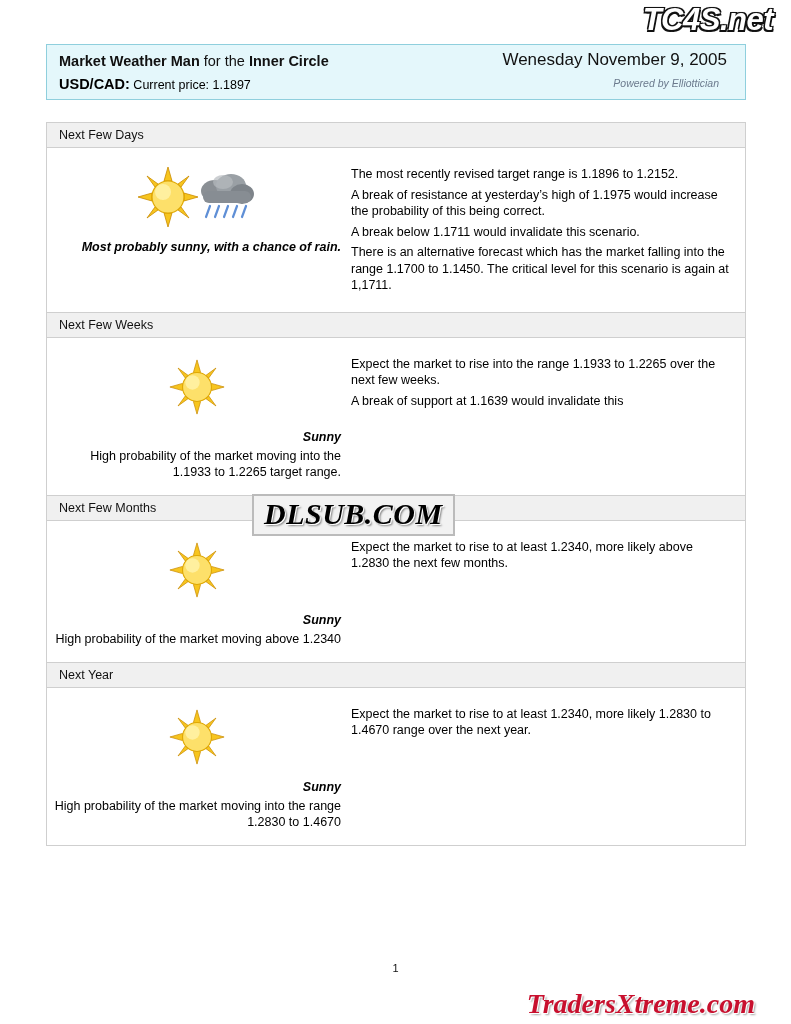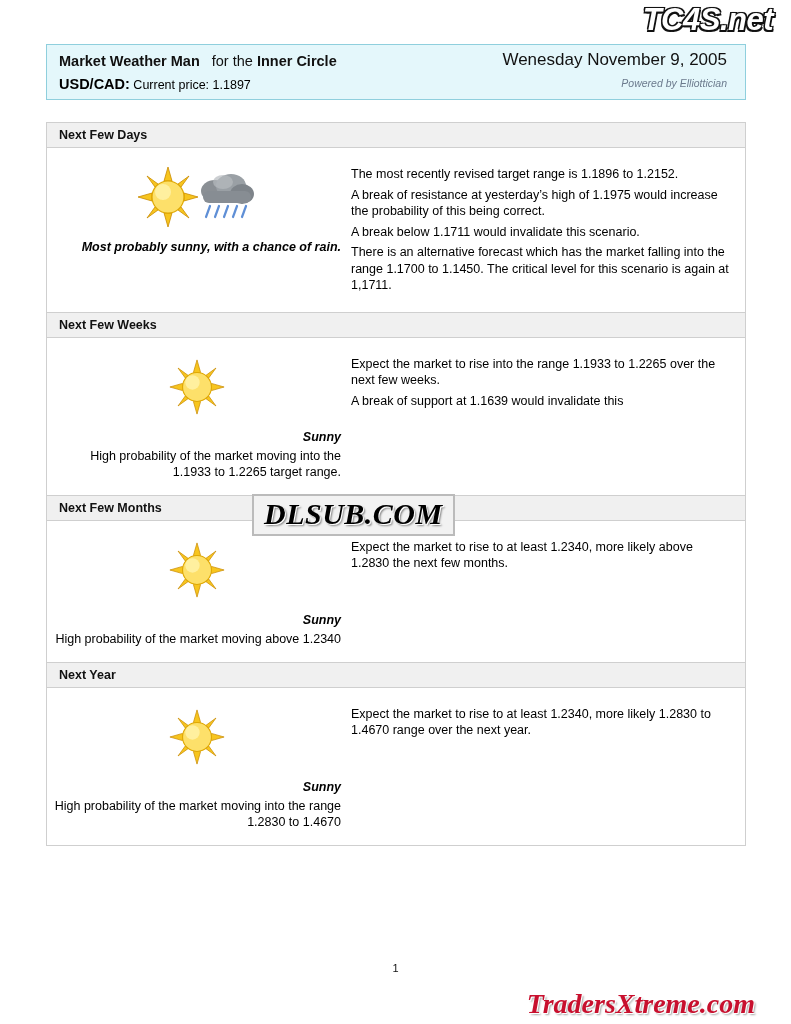--- a/index.html
+++ b/index.html
@@ -58,7 +58,6 @@
   }
   .hdr-title .lite {
     font-weight: normal;
-    padding-left: 8px;
   }
   .hdr-date {
     position: absolute;

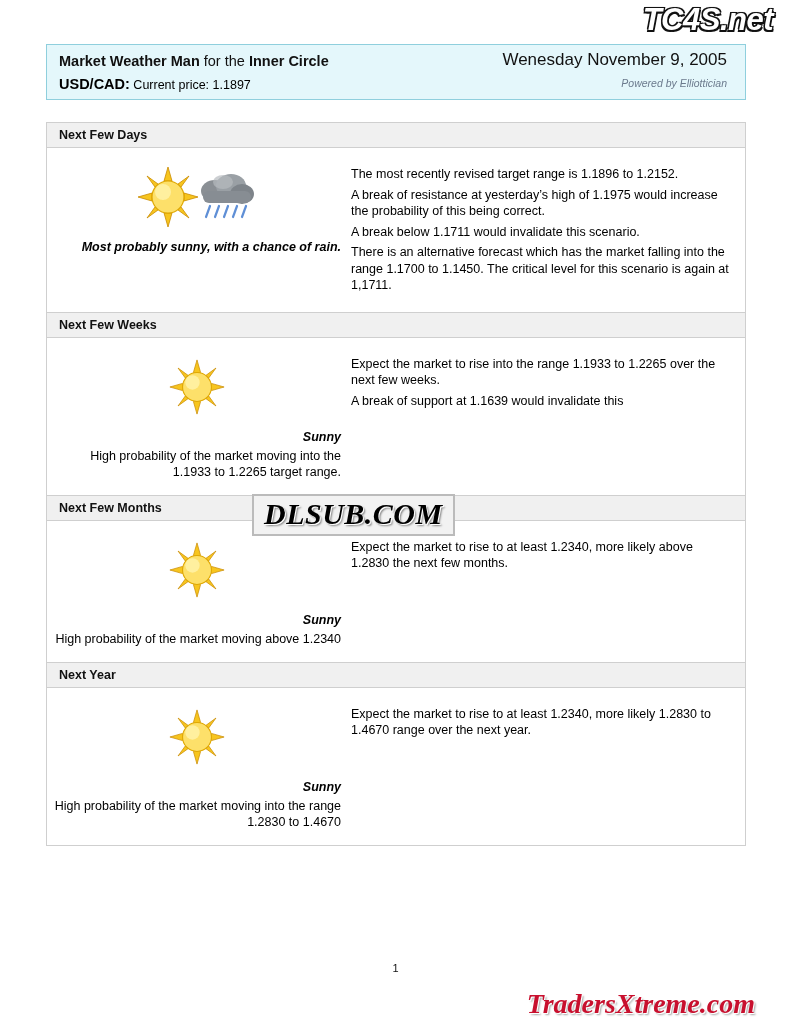--- a/index.html
+++ b/index.html
@@ -83,7 +83,7 @@
   }
   .hdr-powered {
     position: absolute;
-    right: 8px;
+    right: 16px;
     top: 2px;
     font-size: 10.5px;
     font-style: italic;

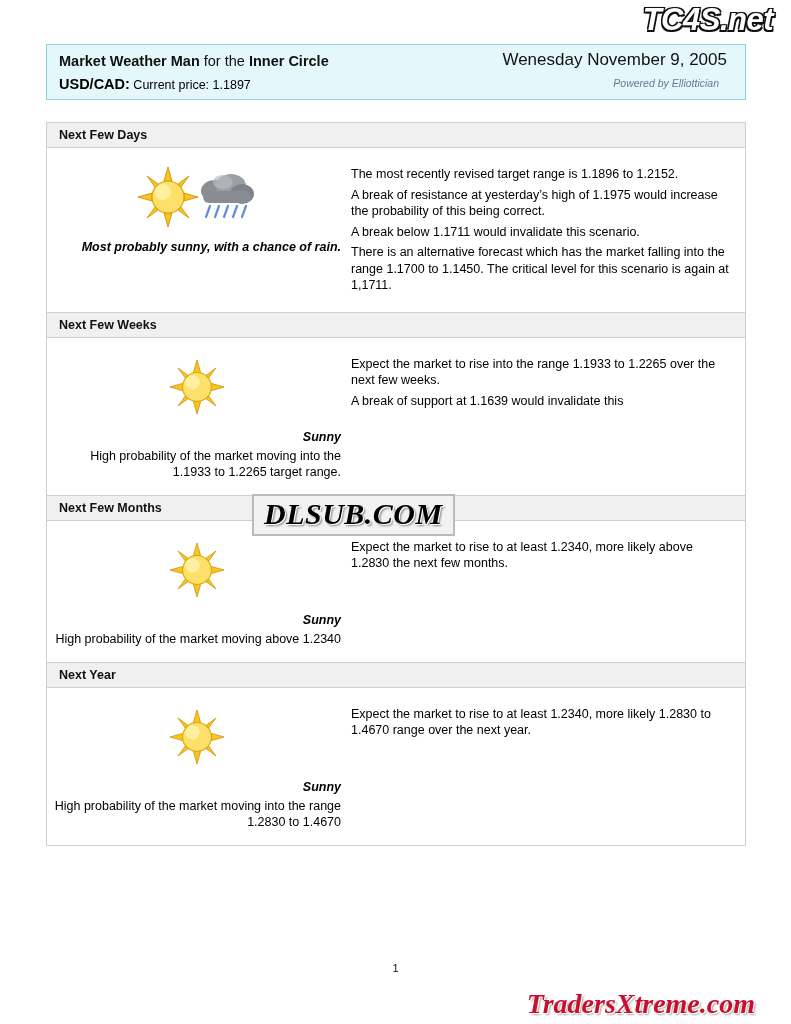--- a/index.html
+++ b/index.html
@@ -109,7 +109,7 @@
     border-bottom: 1px solid #cfcfcf;
     padding: 5px 10px 5px 12px;
     font-size: 12.5px;
-    font-weight: bold;
+    font-weight: normal;
     color: #111;
   }
   .sec-body {

